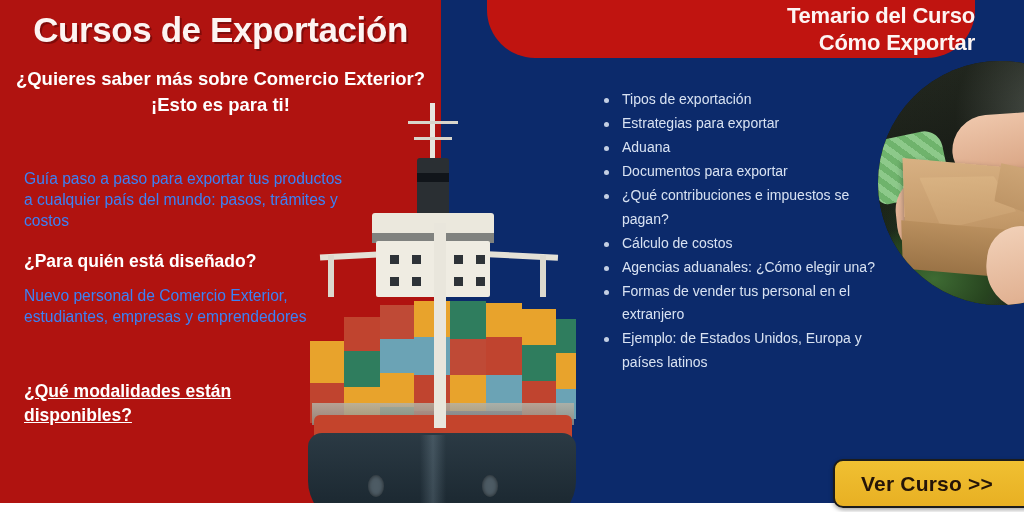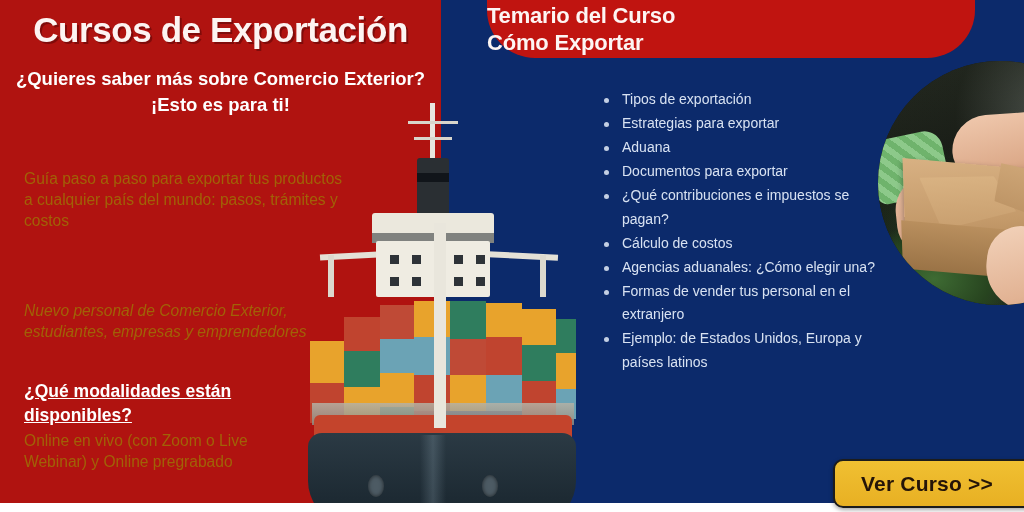--- a/index.html
+++ b/index.html
@@ -160,7 +160,7 @@
   }
   .temario-text {
     position: absolute; left: 0; top: 26px; width: 488px;
-    text-align: left; color: #fdf5f3;
+    text-align: right; color: #fdf5f3;
     font-size: 22px; font-weight: 800; line-height: 27px;
     letter-spacing: -0.2px;
   }

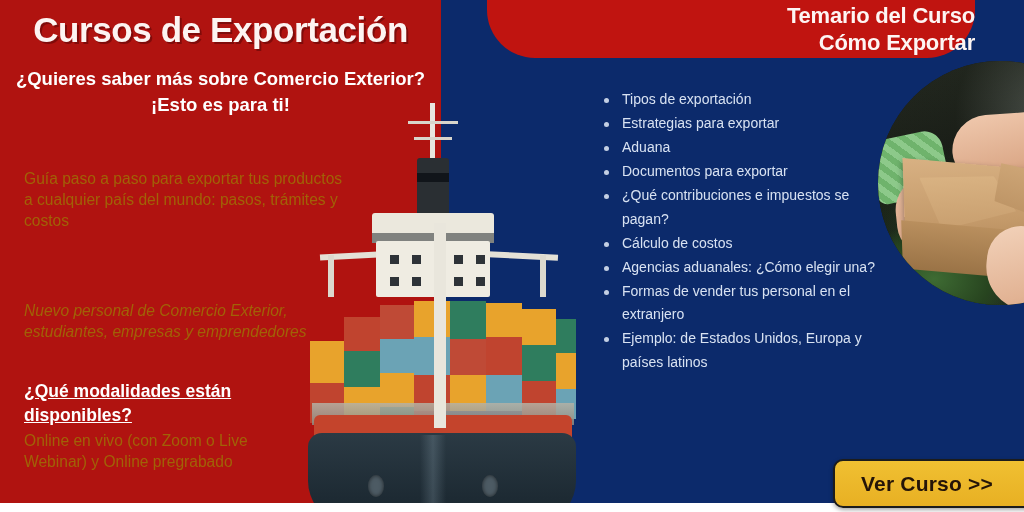--- a/index.html
+++ b/index.html
@@ -55,7 +55,7 @@
   }
   .body-block { position: absolute; left: 24px; width: 300px; }
   .body-text {
-    color: #a16207;
+    color: #3b82f6;
     font-size: 15.6px; font-weight: 400; line-height: 21px;
   }
   .q-head {

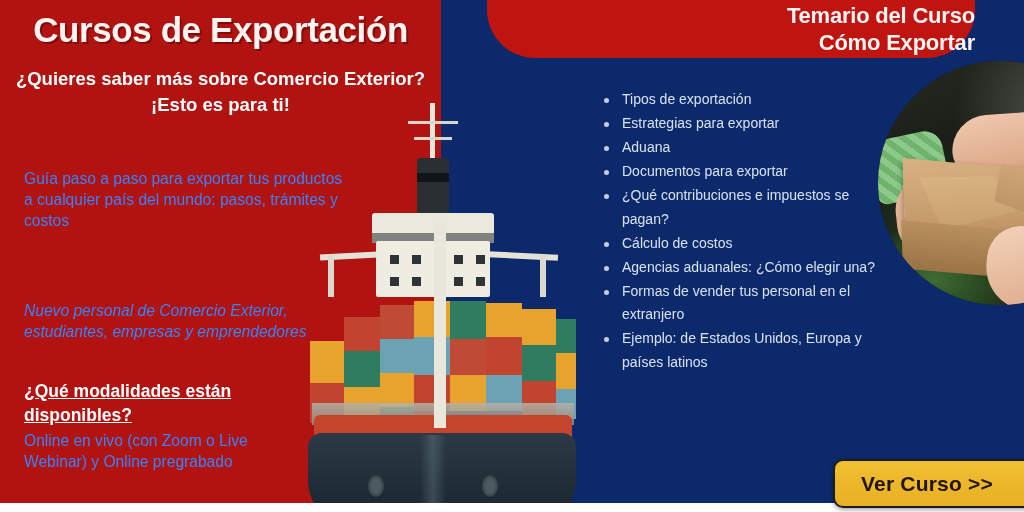--- a/index.html
+++ b/index.html
@@ -338,6 +338,7 @@
       <div>¡Esto es para ti!</div>
     </div>
     <div class="body-block blk-a body-text">Guía paso a paso para exportar tus productos a cualquier país del mundo: pasos, trámites y costos</div>
+    <div class="body-block blk-b q-head">¿Para quién está diseñado?</div>
     <div class="body-block blk-c body-text">Nuevo personal de Comercio Exterior, estudiantes, empresas y emprendedores</div>
     <div class="body-block blk-d q-head">¿Qué modalidades están disponibles?</div>
     <div class="body-block blk-e body-text">Online en vivo (con Zoom o Live Webinar) y Online pregrabado</div>

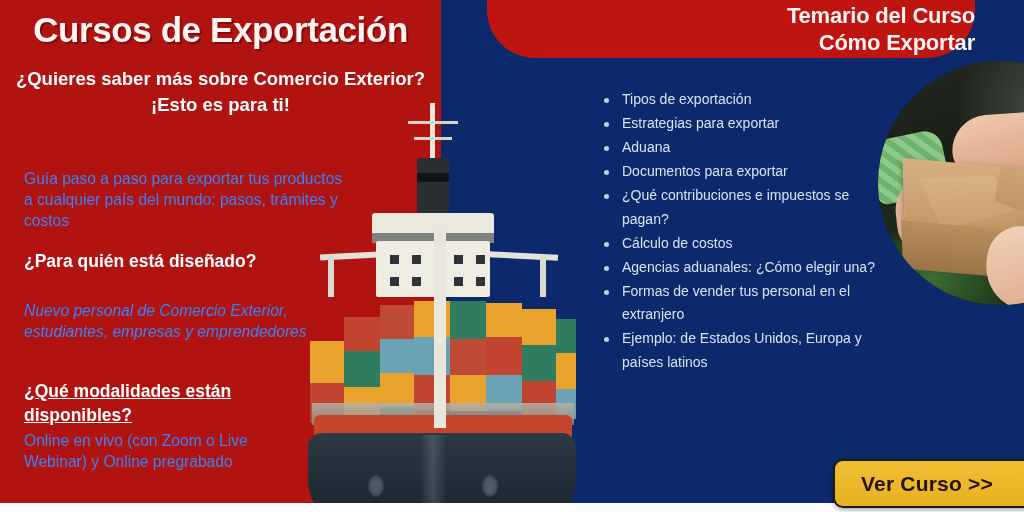--- a/index.html
+++ b/index.html
@@ -64,7 +64,7 @@
   }
   .blk-a { top: 168px; width: 320px; }
   .blk-b { top: 249px; }
-  .blk-c { top: 300px; font-style: italic; }
+  .blk-c { top: 285px; }
   .blk-d { top: 379px; width: 250px; text-decoration: underline; }
   .blk-e { top: 430px; width: 270px; }
   

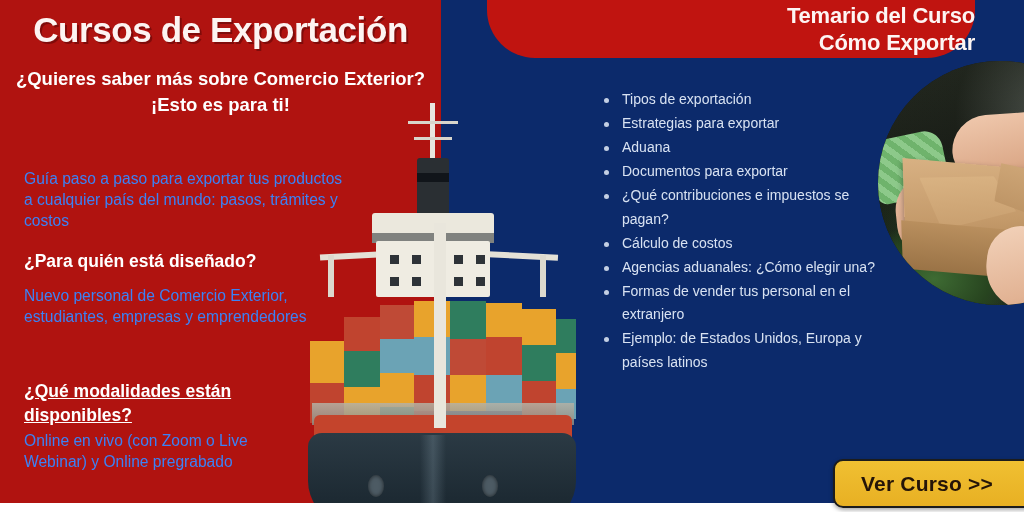--- a/index.html
+++ b/index.html
@@ -341,7 +341,6 @@
     <div class="body-block blk-b q-head">¿Para quién está diseñado?</div>
     <div class="body-block blk-c body-text">Nuevo personal de Comercio Exterior, estudiantes, empresas y emprendedores</div>
     <div class="body-block blk-d q-head">¿Qué modalidades están disponibles?</div>
-    <div class="body-block blk-e body-text">Online en vivo (con Zoom o Live Webinar) y Online pregrabado</div>
   </div>
 
   <div class="temario-banner">

